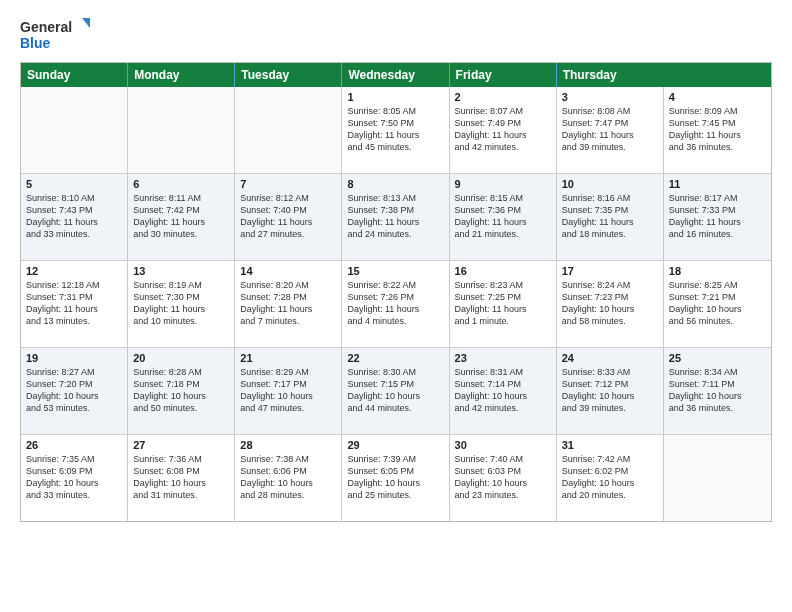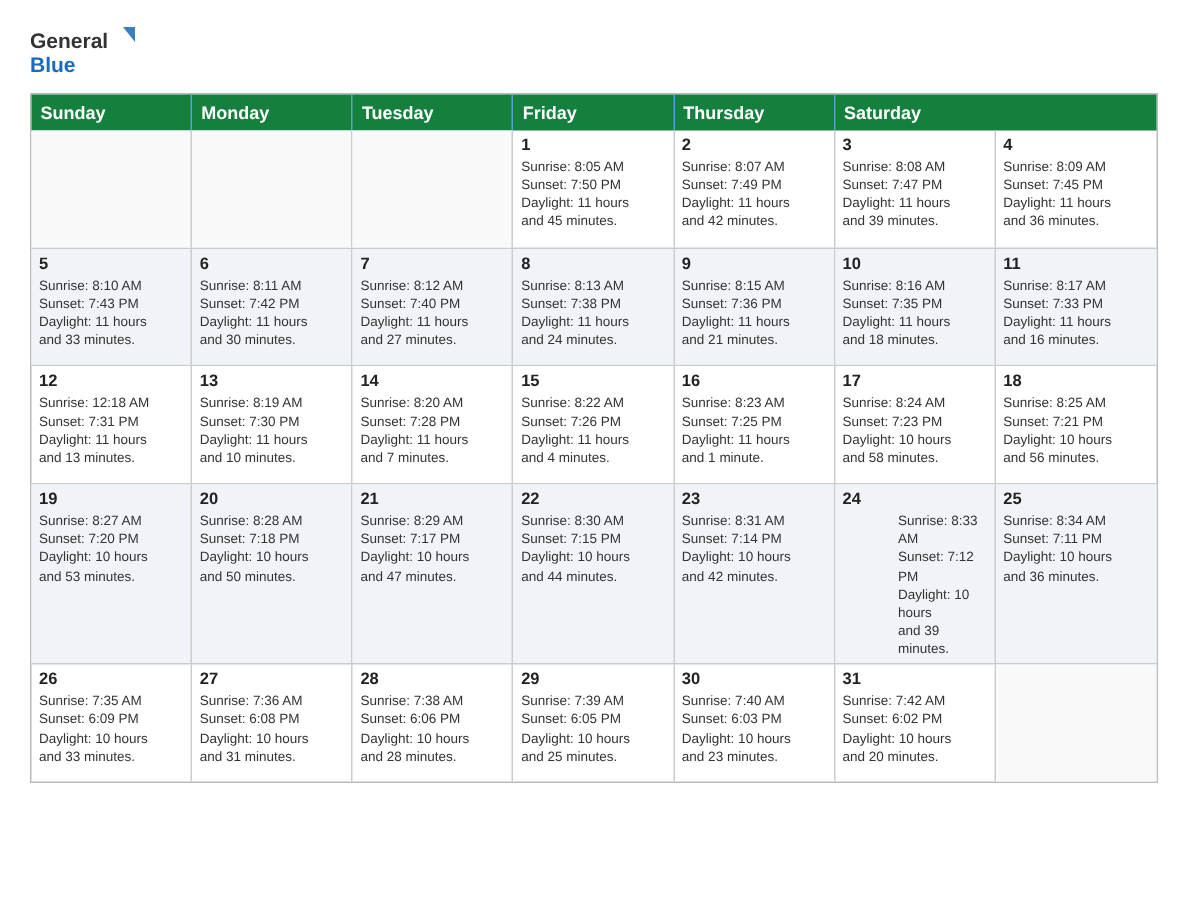--- a/index.html
+++ b/index.html
@@ -119,6 +119,7 @@
     <div class="cal-header-cell">Sunday</div>
         <div class="cal-header-cell">Monday</div>
         <div class="cal-header-cell">Tuesday</div>
+        <div class="cal-header-cell">Wednesday</div>
         <div class="cal-header-cell">Friday</div>
         <div class="cal-header-cell">Thursday</div>
         <div class="cal-header-cell">Saturday</div>

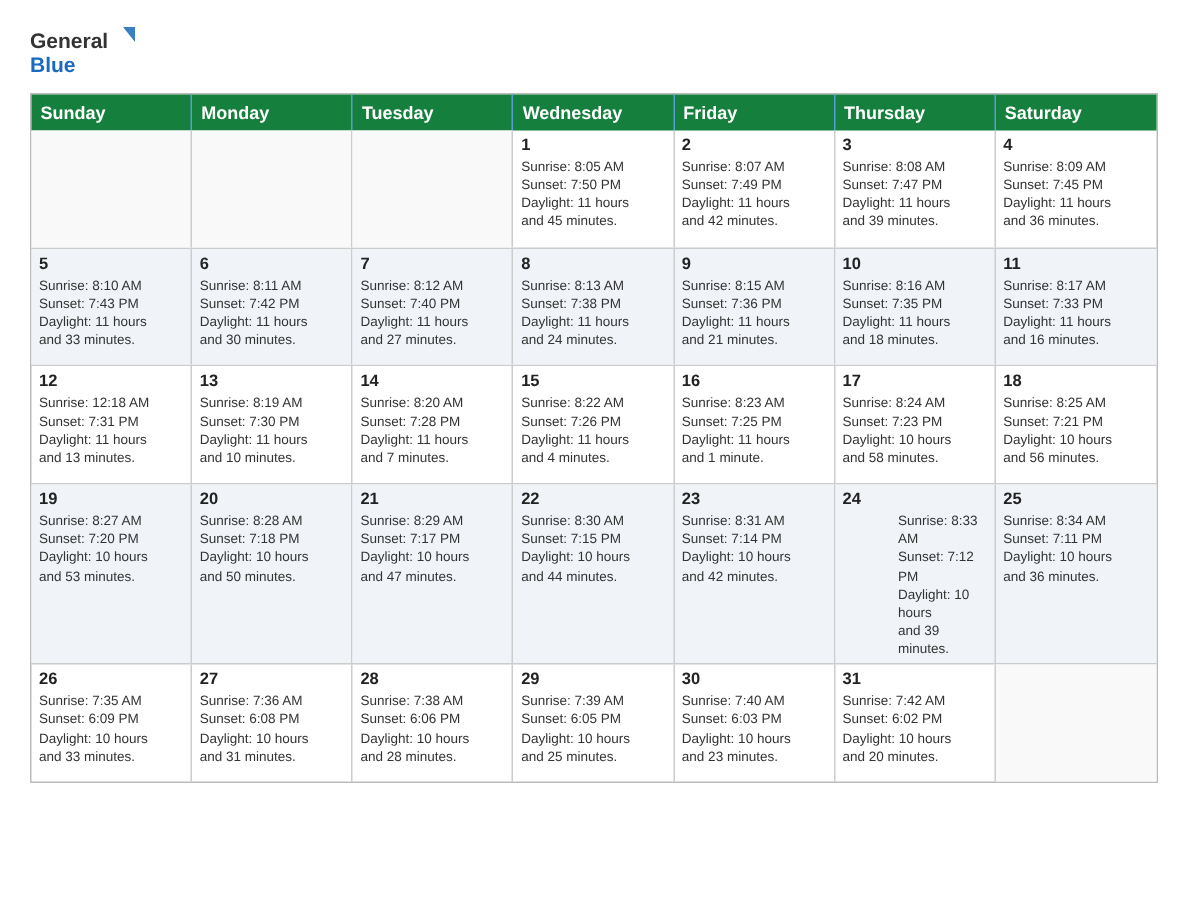--- a/index.html
+++ b/index.html
@@ -122,7 +122,6 @@
         <div class="cal-header-cell">Wednesday</div>
         <div class="cal-header-cell">Friday</div>
         <div class="cal-header-cell">Thursday</div>
-        <div class="cal-header-cell">Saturday</div>
       </div>
     <div class="cal-body">
     <div class="cal-week">

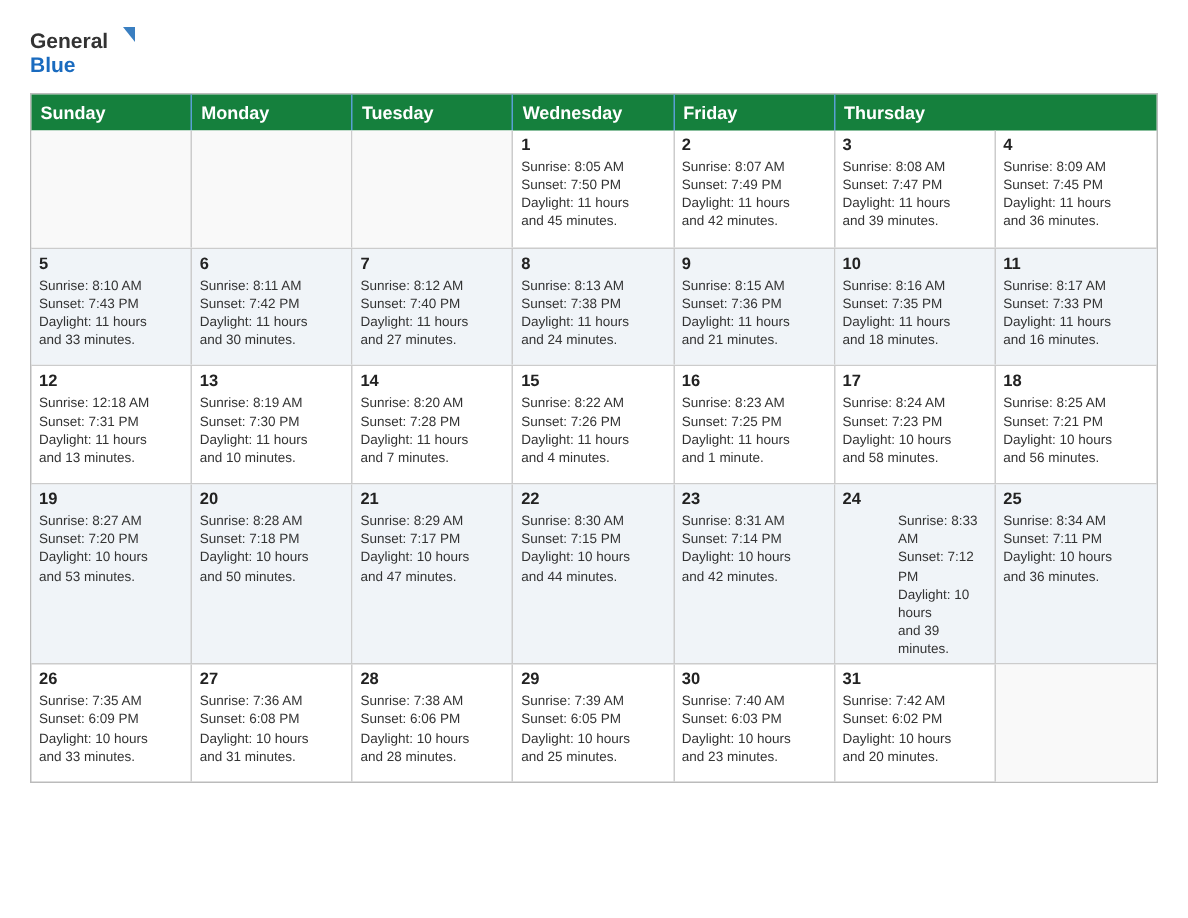--- a/index.html
+++ b/index.html
@@ -297,7 +297,7 @@
           </div>
           <div class="cal-cell">
             <div class="day-num">24</div>
-            <div class="cell-info" style="white-space: pre-line; margin-left: 37px;">Sunrise: 8:33 AM
+            <div class="cell-info" style="white-space: pre-line;">Sunrise: 8:33 AM
 Sunset: 7:12 PM
 Daylight: 10 hours
 and 39 minutes.</div>

